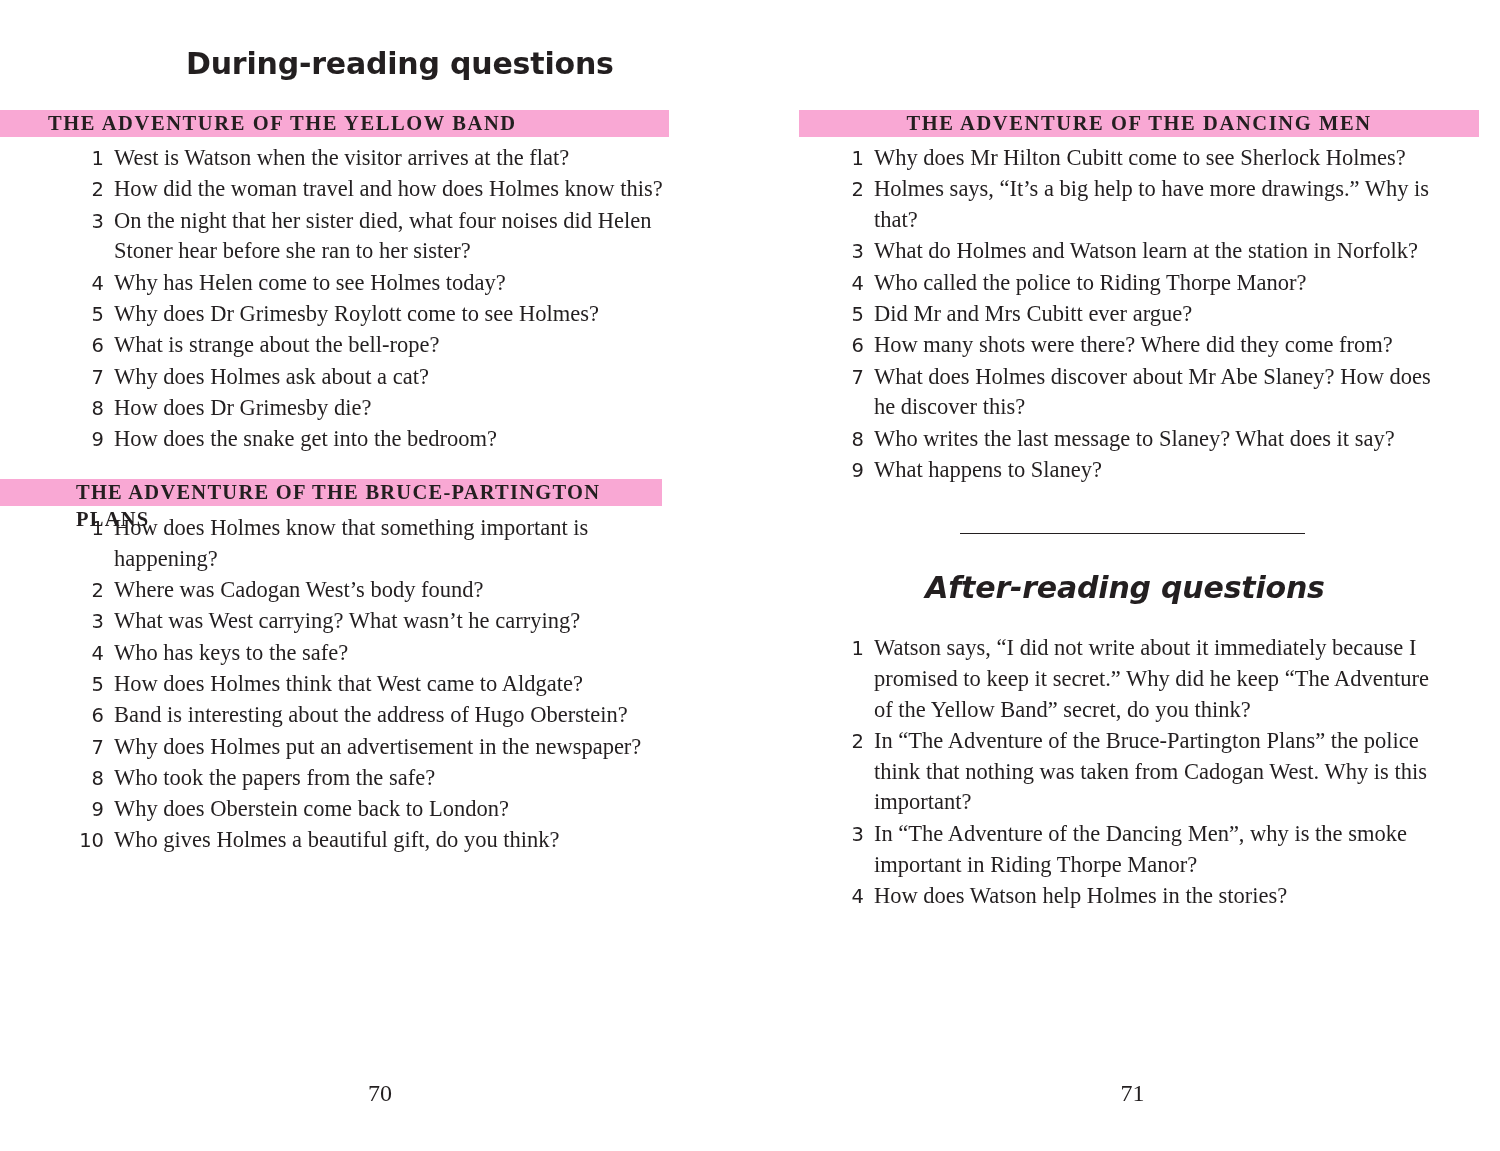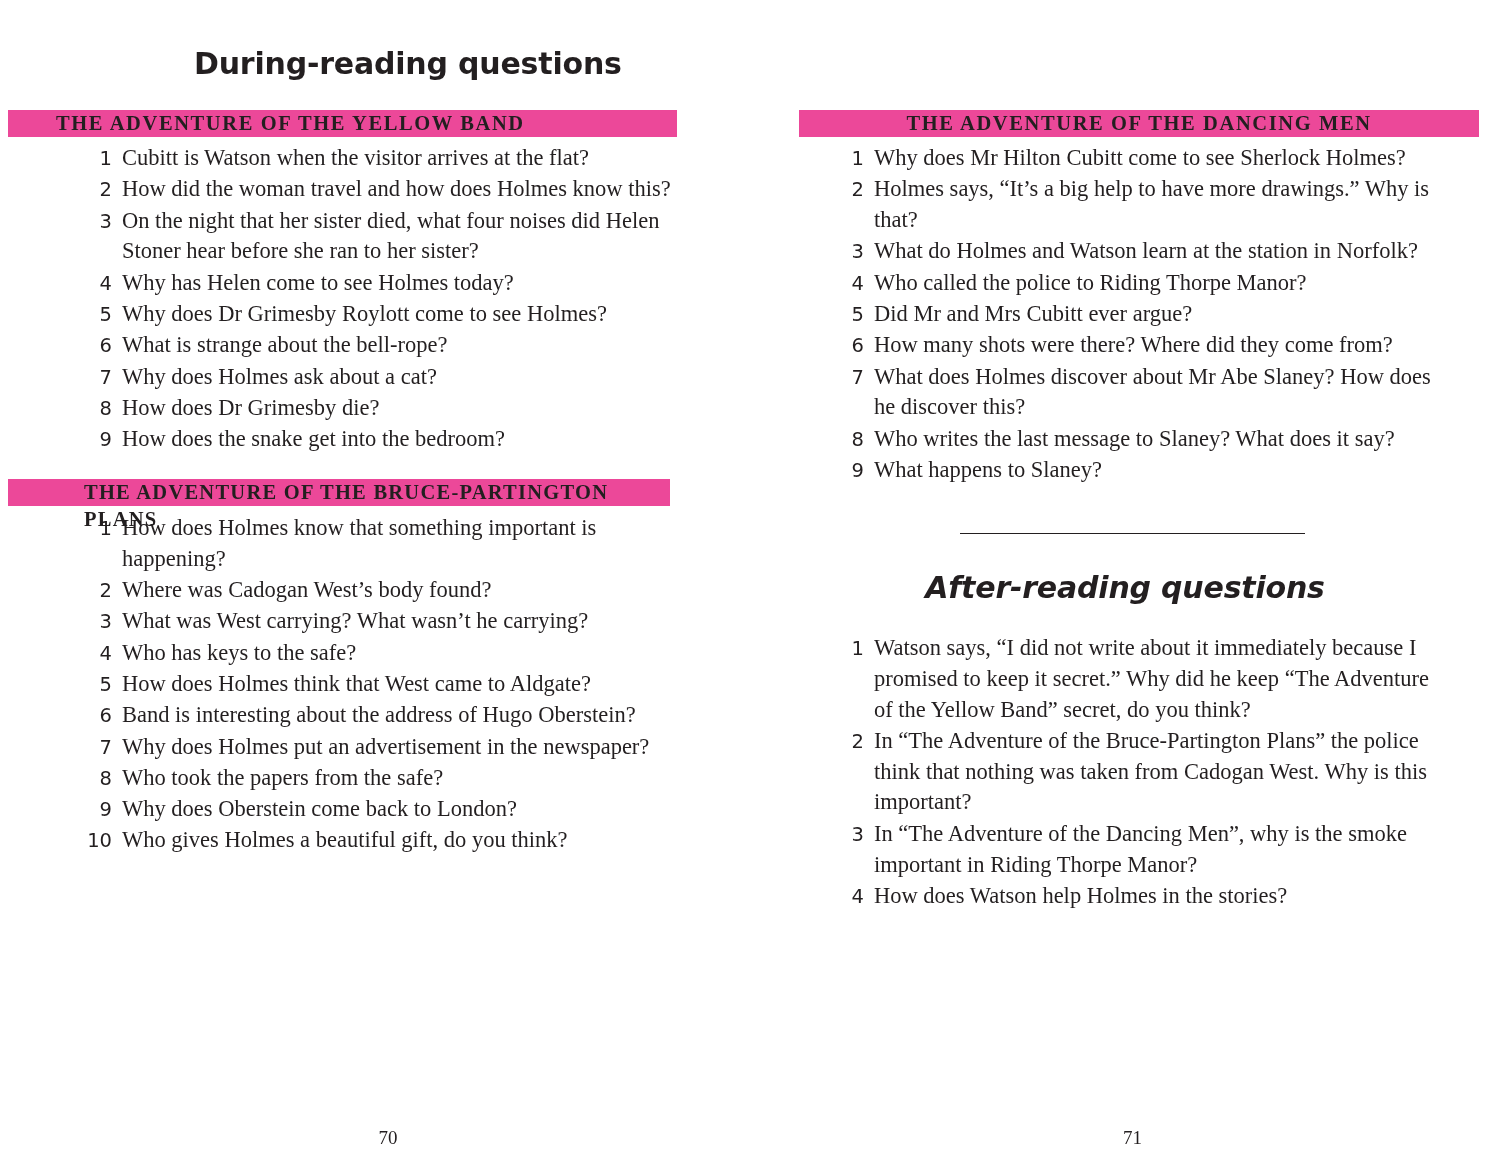--- a/index.html
+++ b/index.html
@@ -24,7 +24,7 @@
   
   .col-left {
     position: absolute;
-    left: 8px;
+    left: 0px;
     top: 0px;
     width: 720px;
     height: 947px;

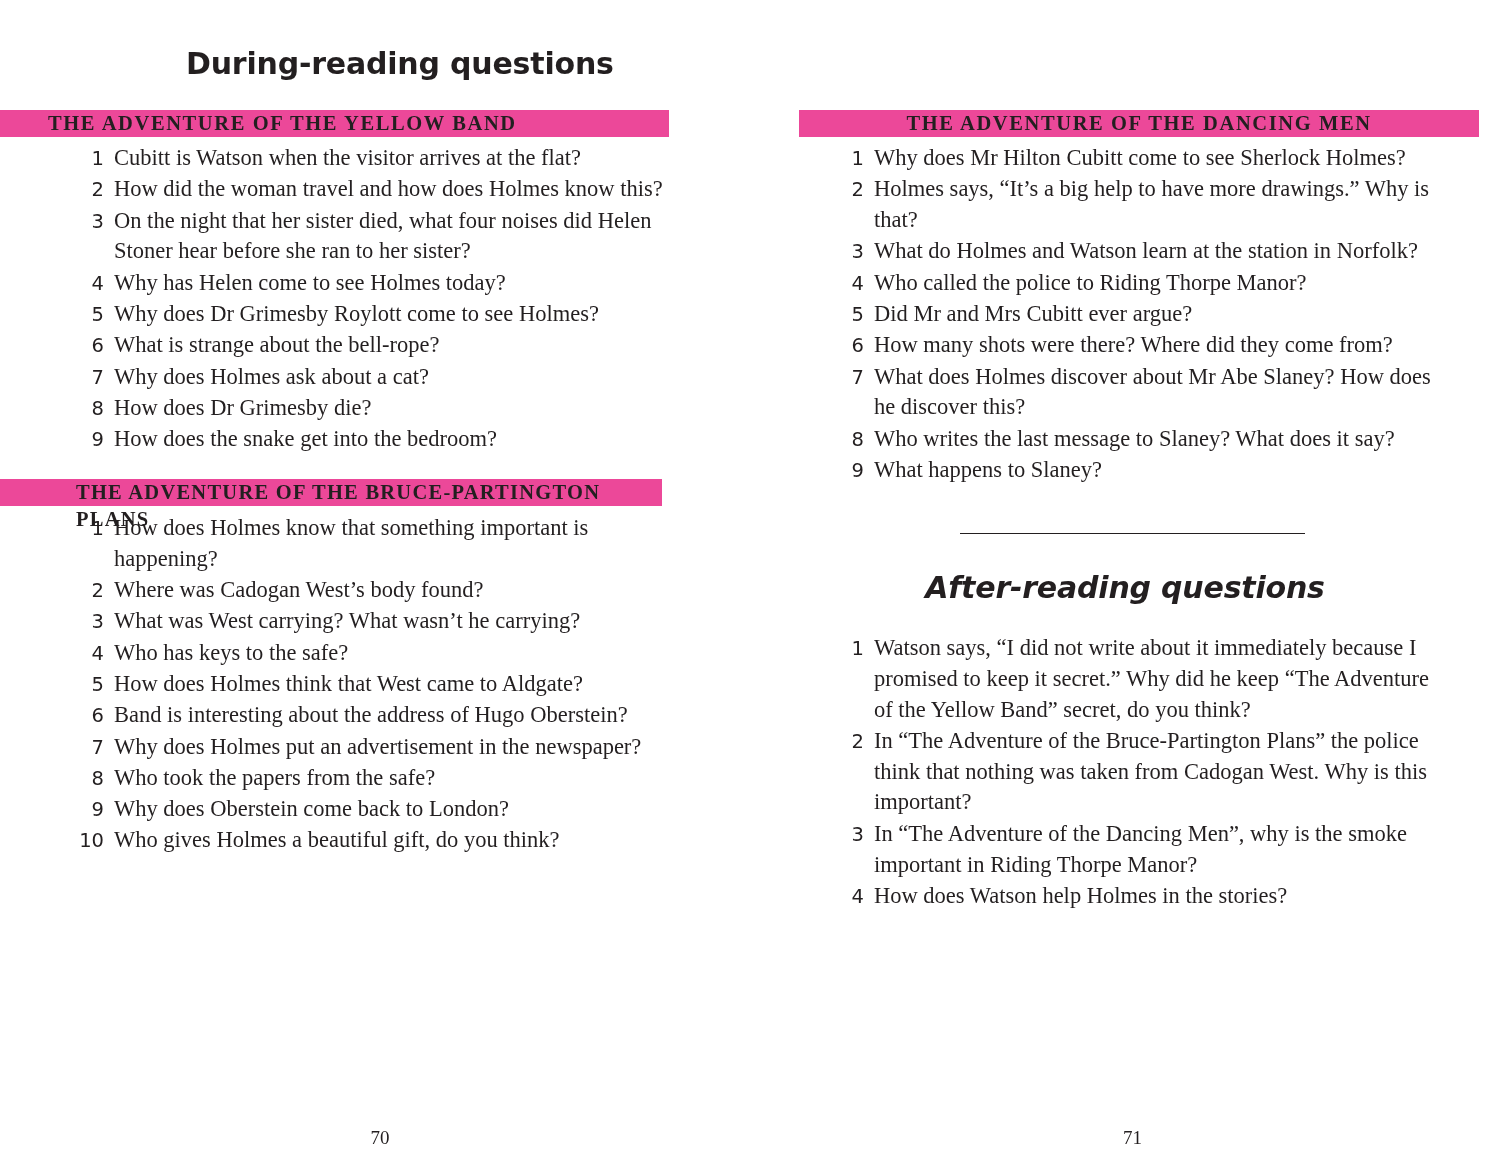--- a/index.html
+++ b/index.html
@@ -59,7 +59,7 @@
   }
 
   .story-bar {
-    background: #ec4899;
+    background: #f9a8d4;
     color: #231f20;
     font-family: "Liberation Serif", serif;
     font-variant: small-caps;

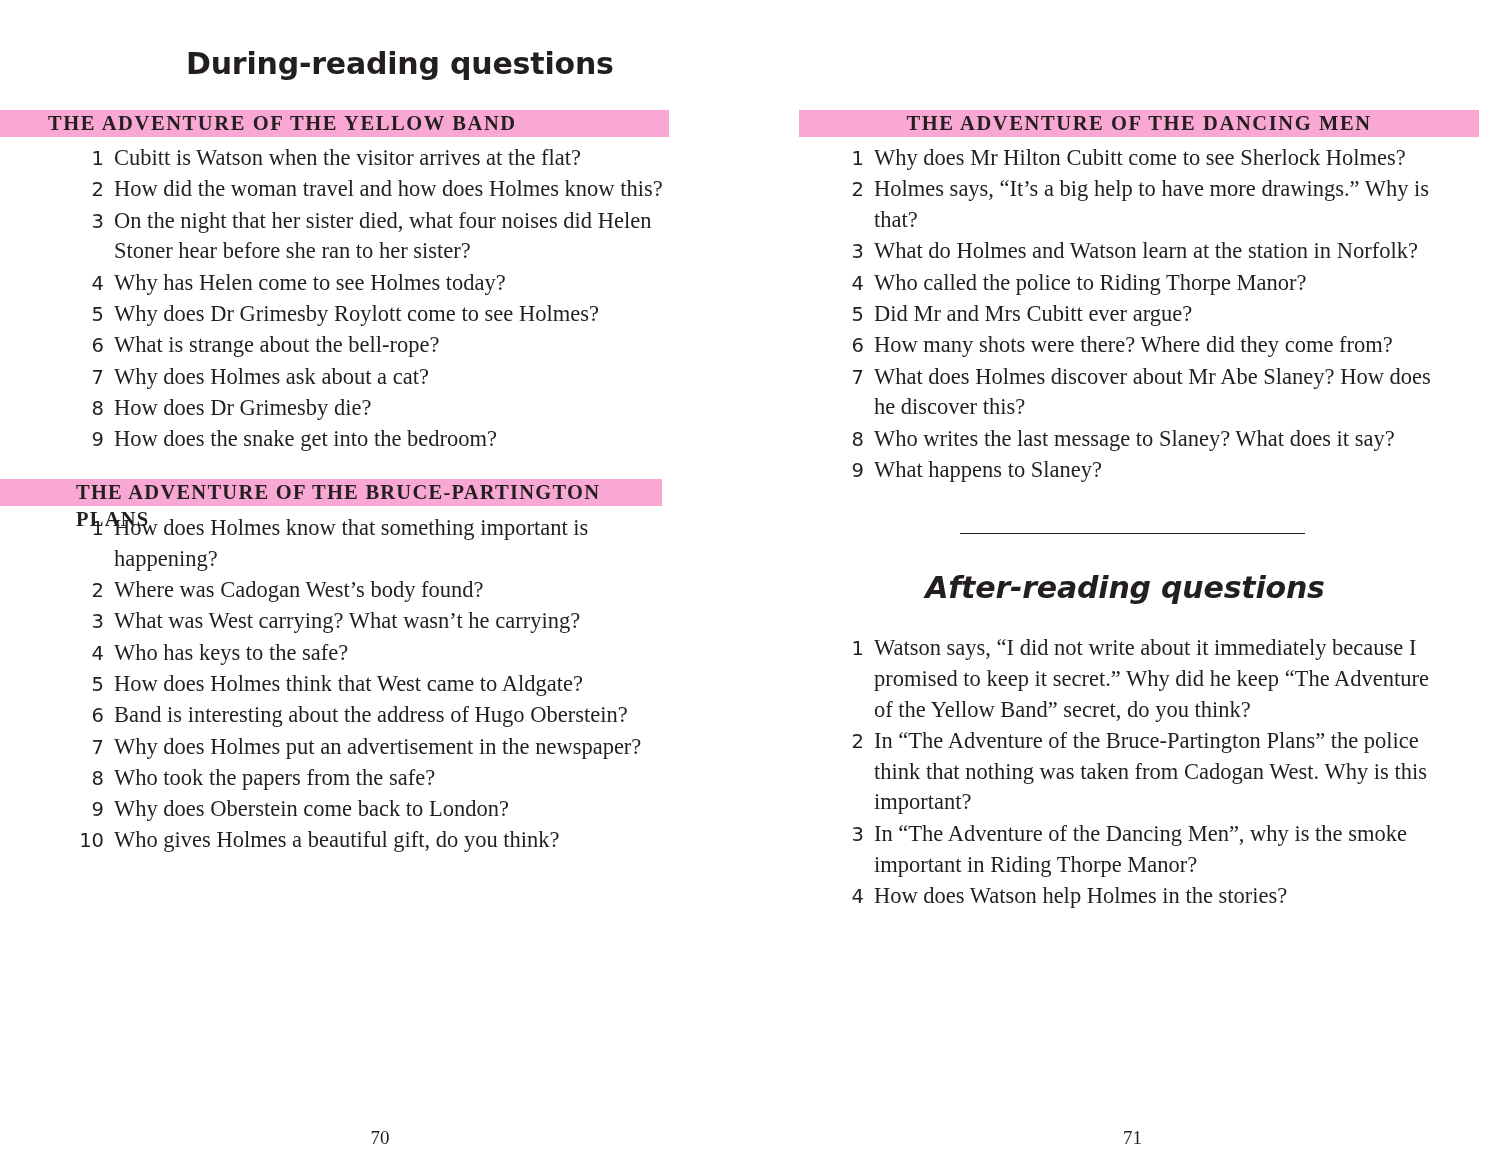--- a/index.html
+++ b/index.html
@@ -195,7 +195,7 @@
     <ol class="qlist list-yellow">
       <li>
         <span class="num">1</span>
-        <span class="qtext">Cubitt is Watson when the visitor arrives at the flat?</span>
+        <span class="qtext">West is Watson when the visitor arrives at the flat?</span>
       </li>
       <li>
         <span class="num">2</span>

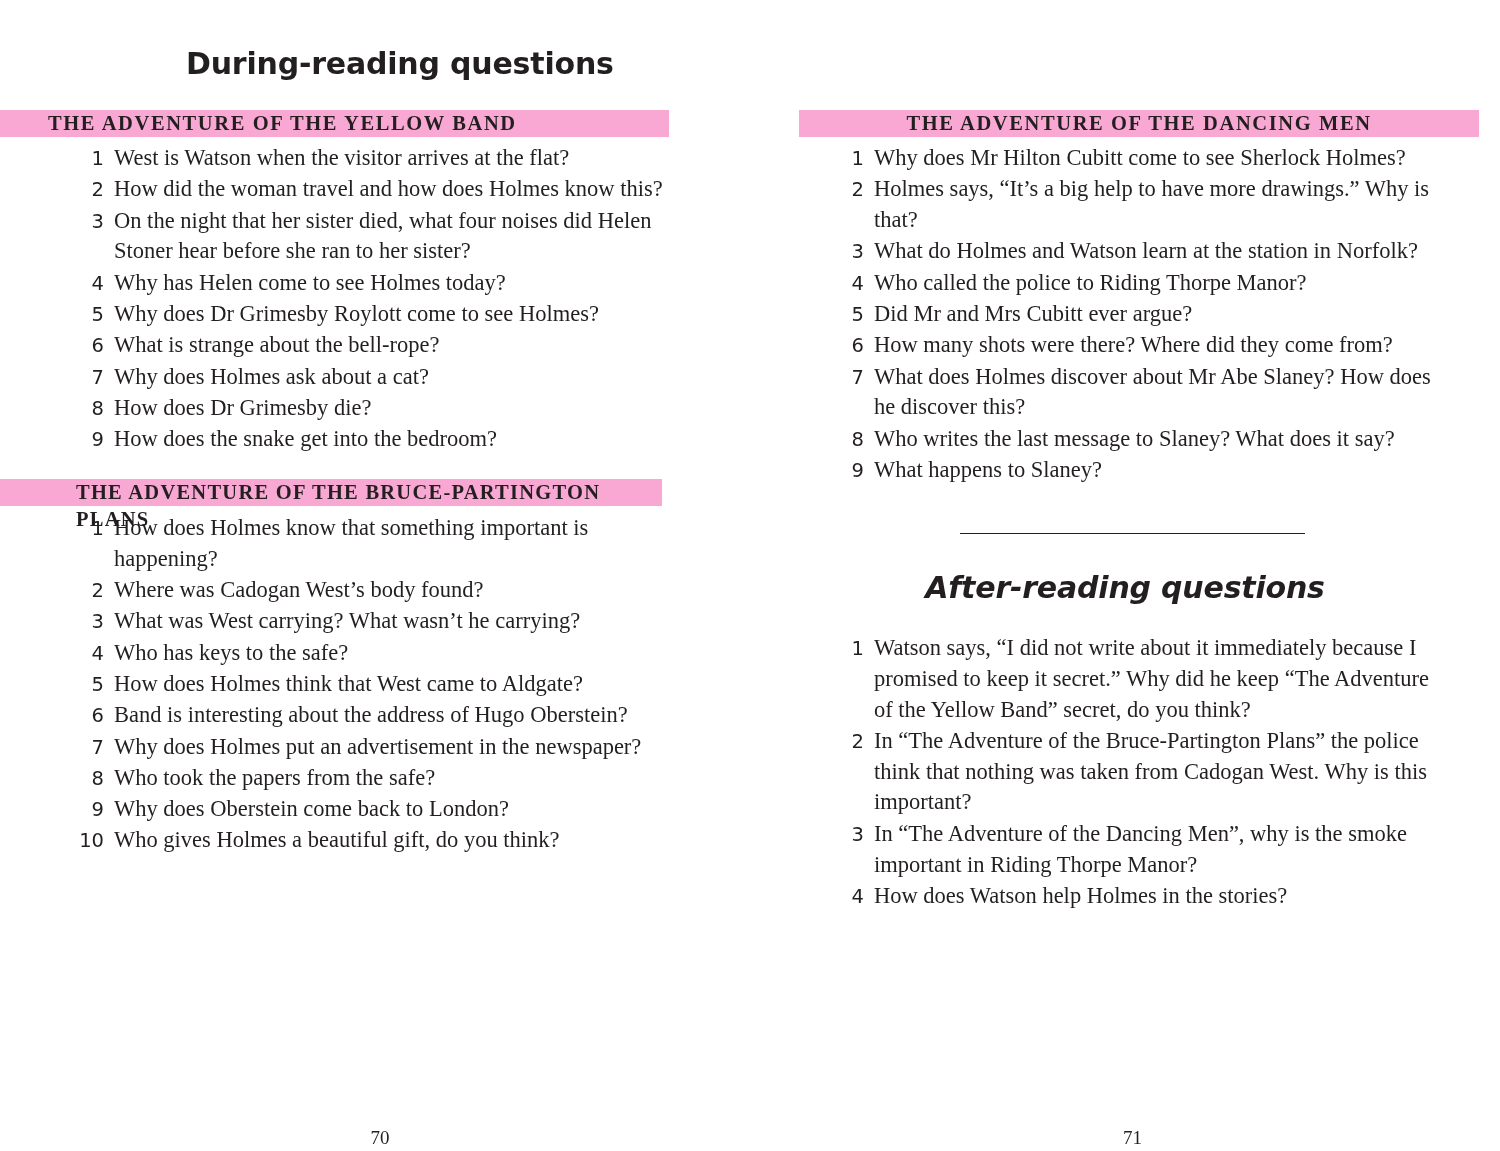--- a/index.html
+++ b/index.html
@@ -164,9 +164,8 @@
   .folio {
     position: absolute;
     font-family: "Liberation Serif", serif;
-    font-size: 19px;
+    font-size: 24px;
     color: #231f20;
-    margin-top: 47px;
   }
   .folio-left {
     left: 0;

